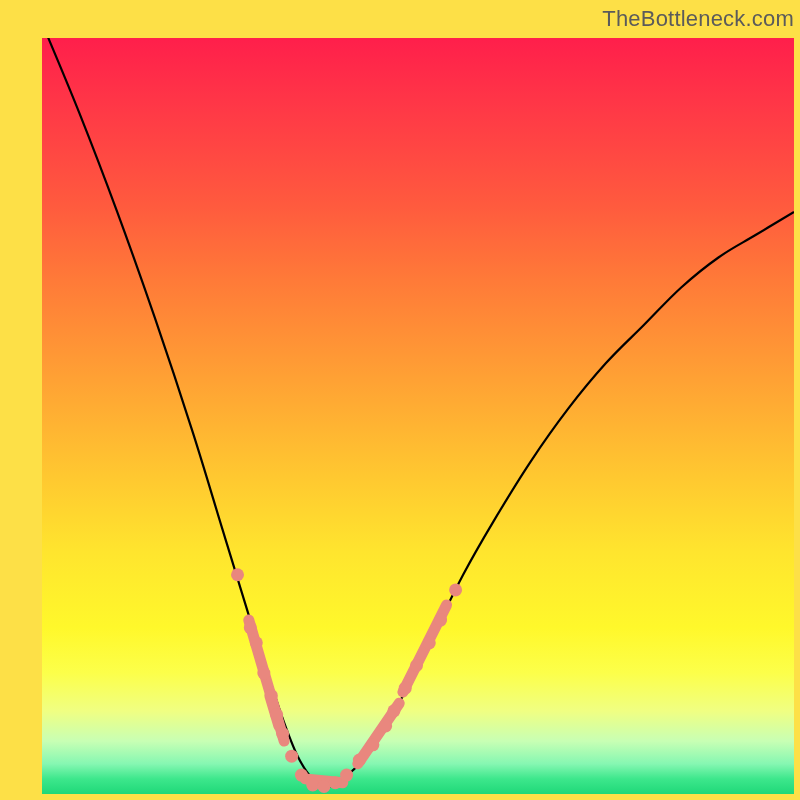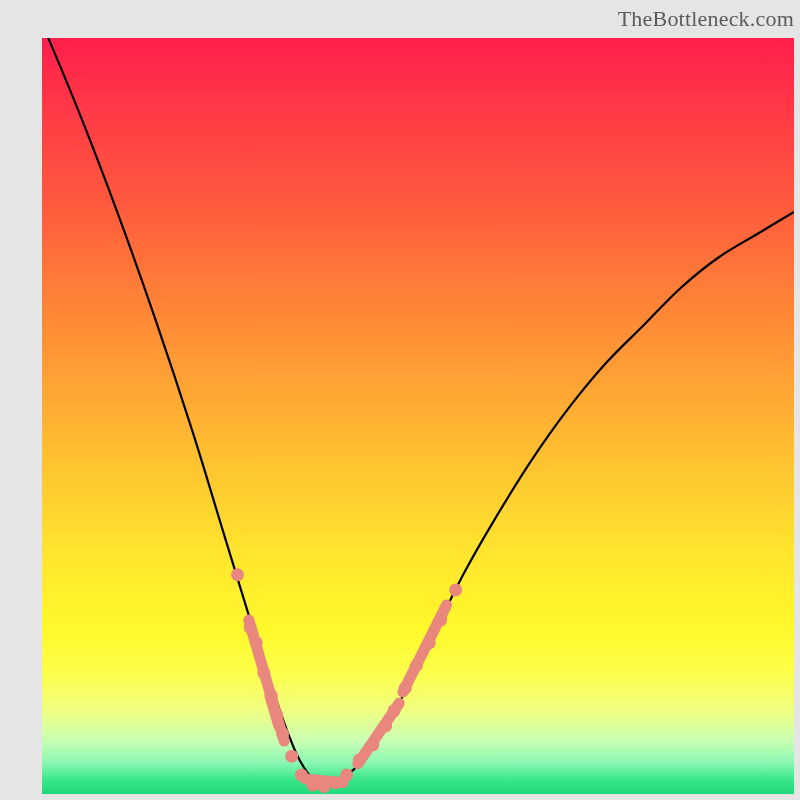--- a/index.html
+++ b/index.html
@@ -17,8 +17,7 @@
     top: 0;
     width: 800px;
     height: 800px;
-    background: #e5e5e5;
-    font-family: Liberation Serif, serif;
+    background: #fde047;
   }
   .plot {
     position: absolute;

